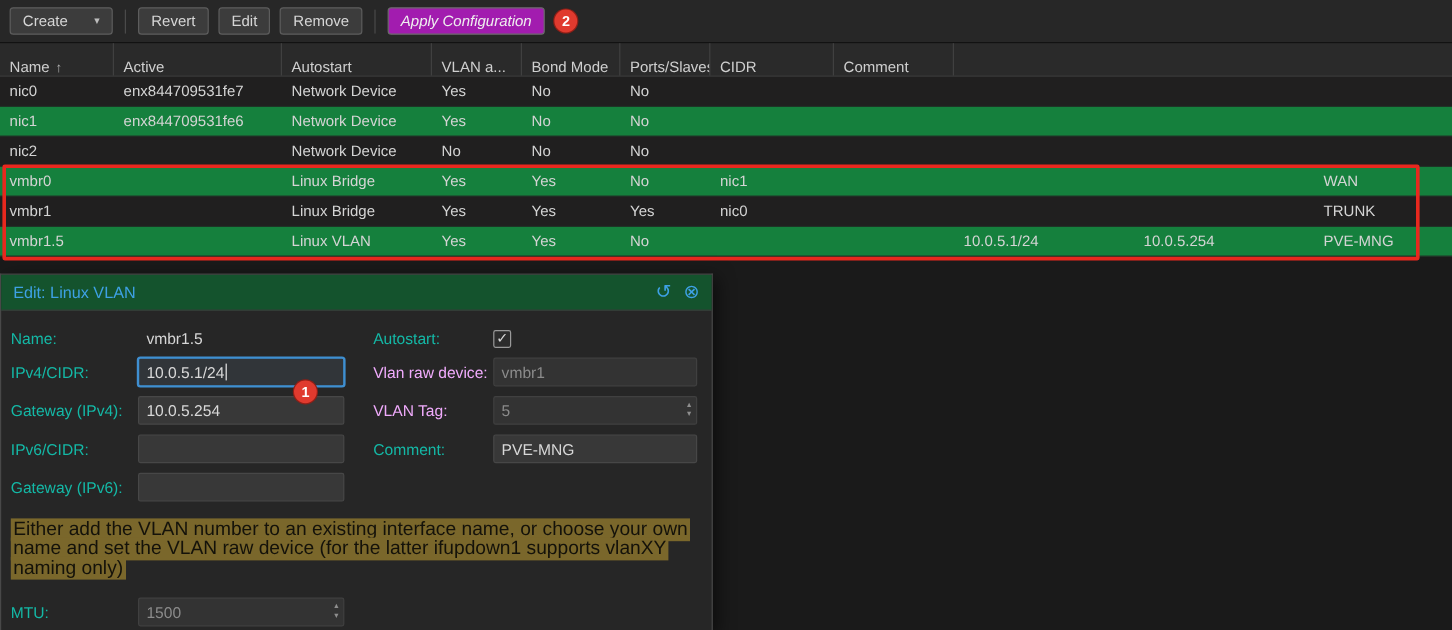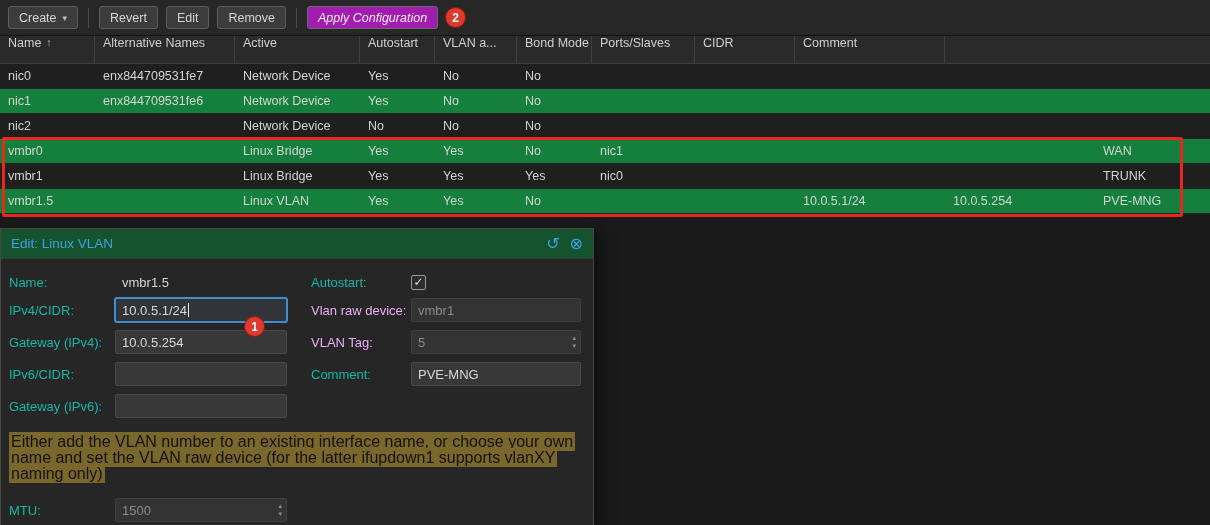--- a/index.html
+++ b/index.html
@@ -19,7 +19,7 @@
   .btn {
     background:#3c3c3c; border:1px solid #5d5d5d; color:#d6d6d6;
     font-family:inherit; font-size:12.5px; height:23px; padding:0 10px;
-    border-radius:3px; display:inline-flex; align-items:center; gap:6px; cursor:pointer;
+    border-radius:3px; display:inline-flex; align-items:center; gap:22px; cursor:pointer;
   }
   .btn.apply { background:#a21caf; border-color:#6b6b6b; color:#efefef;font-style:italic; }
   .caret { font-size:9px; color:#bdbdbd; }

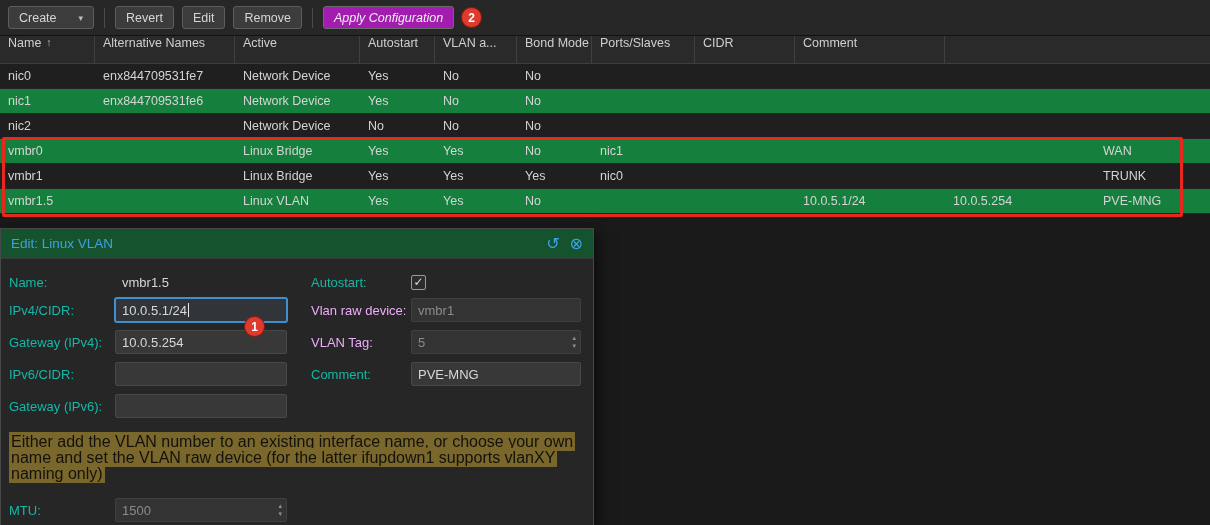--- a/index.html
+++ b/index.html
@@ -38,7 +38,7 @@
   .thead { height:28px; background:#2a2a2a; border-bottom:1px solid #3d3d3d; }
   .hcell {
     font-size:12.5px; color:#cfcfcf; padding:0 8px;
-    display:flex; align-items:flex-start; gap:5px;
+    display:flex; align-items:flex-end; gap:5px;
     border-right:1px solid #404040; white-space:nowrap; overflow:hidden; cursor:pointer;
   }
   .sort { color:#b5b5b5; font-size:11px; }

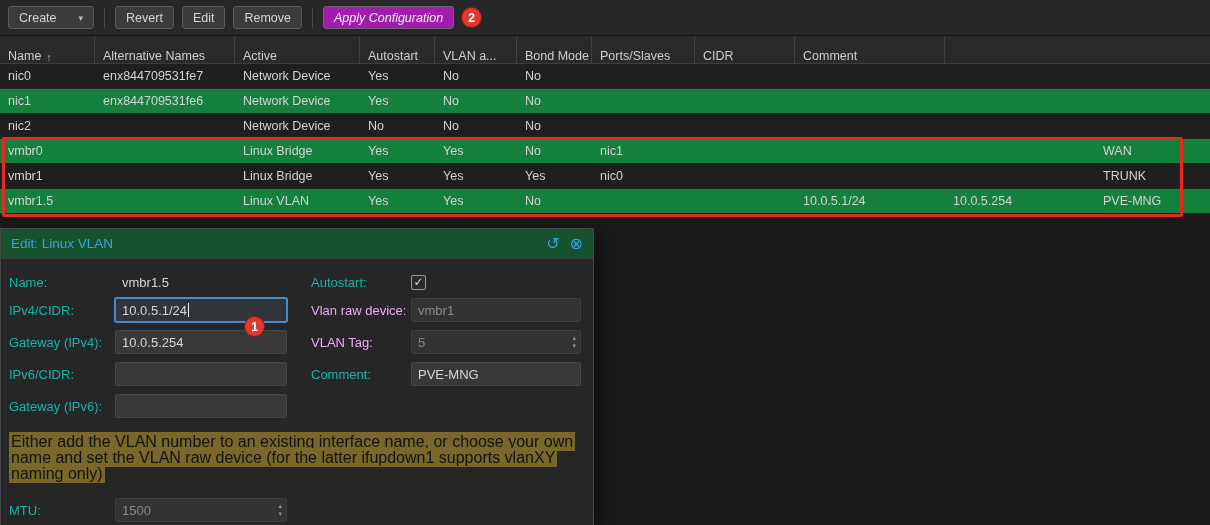--- a/index.html
+++ b/index.html
@@ -123,7 +123,6 @@
     <span>Name</span>
     <span class="sort">↑</span>
   </div>
-  <div class="hcell">Alternative Names</div>
   <div class="hcell">Active</div>
   <div class="hcell">Autostart</div>
   <div class="hcell">VLAN a...</div>

